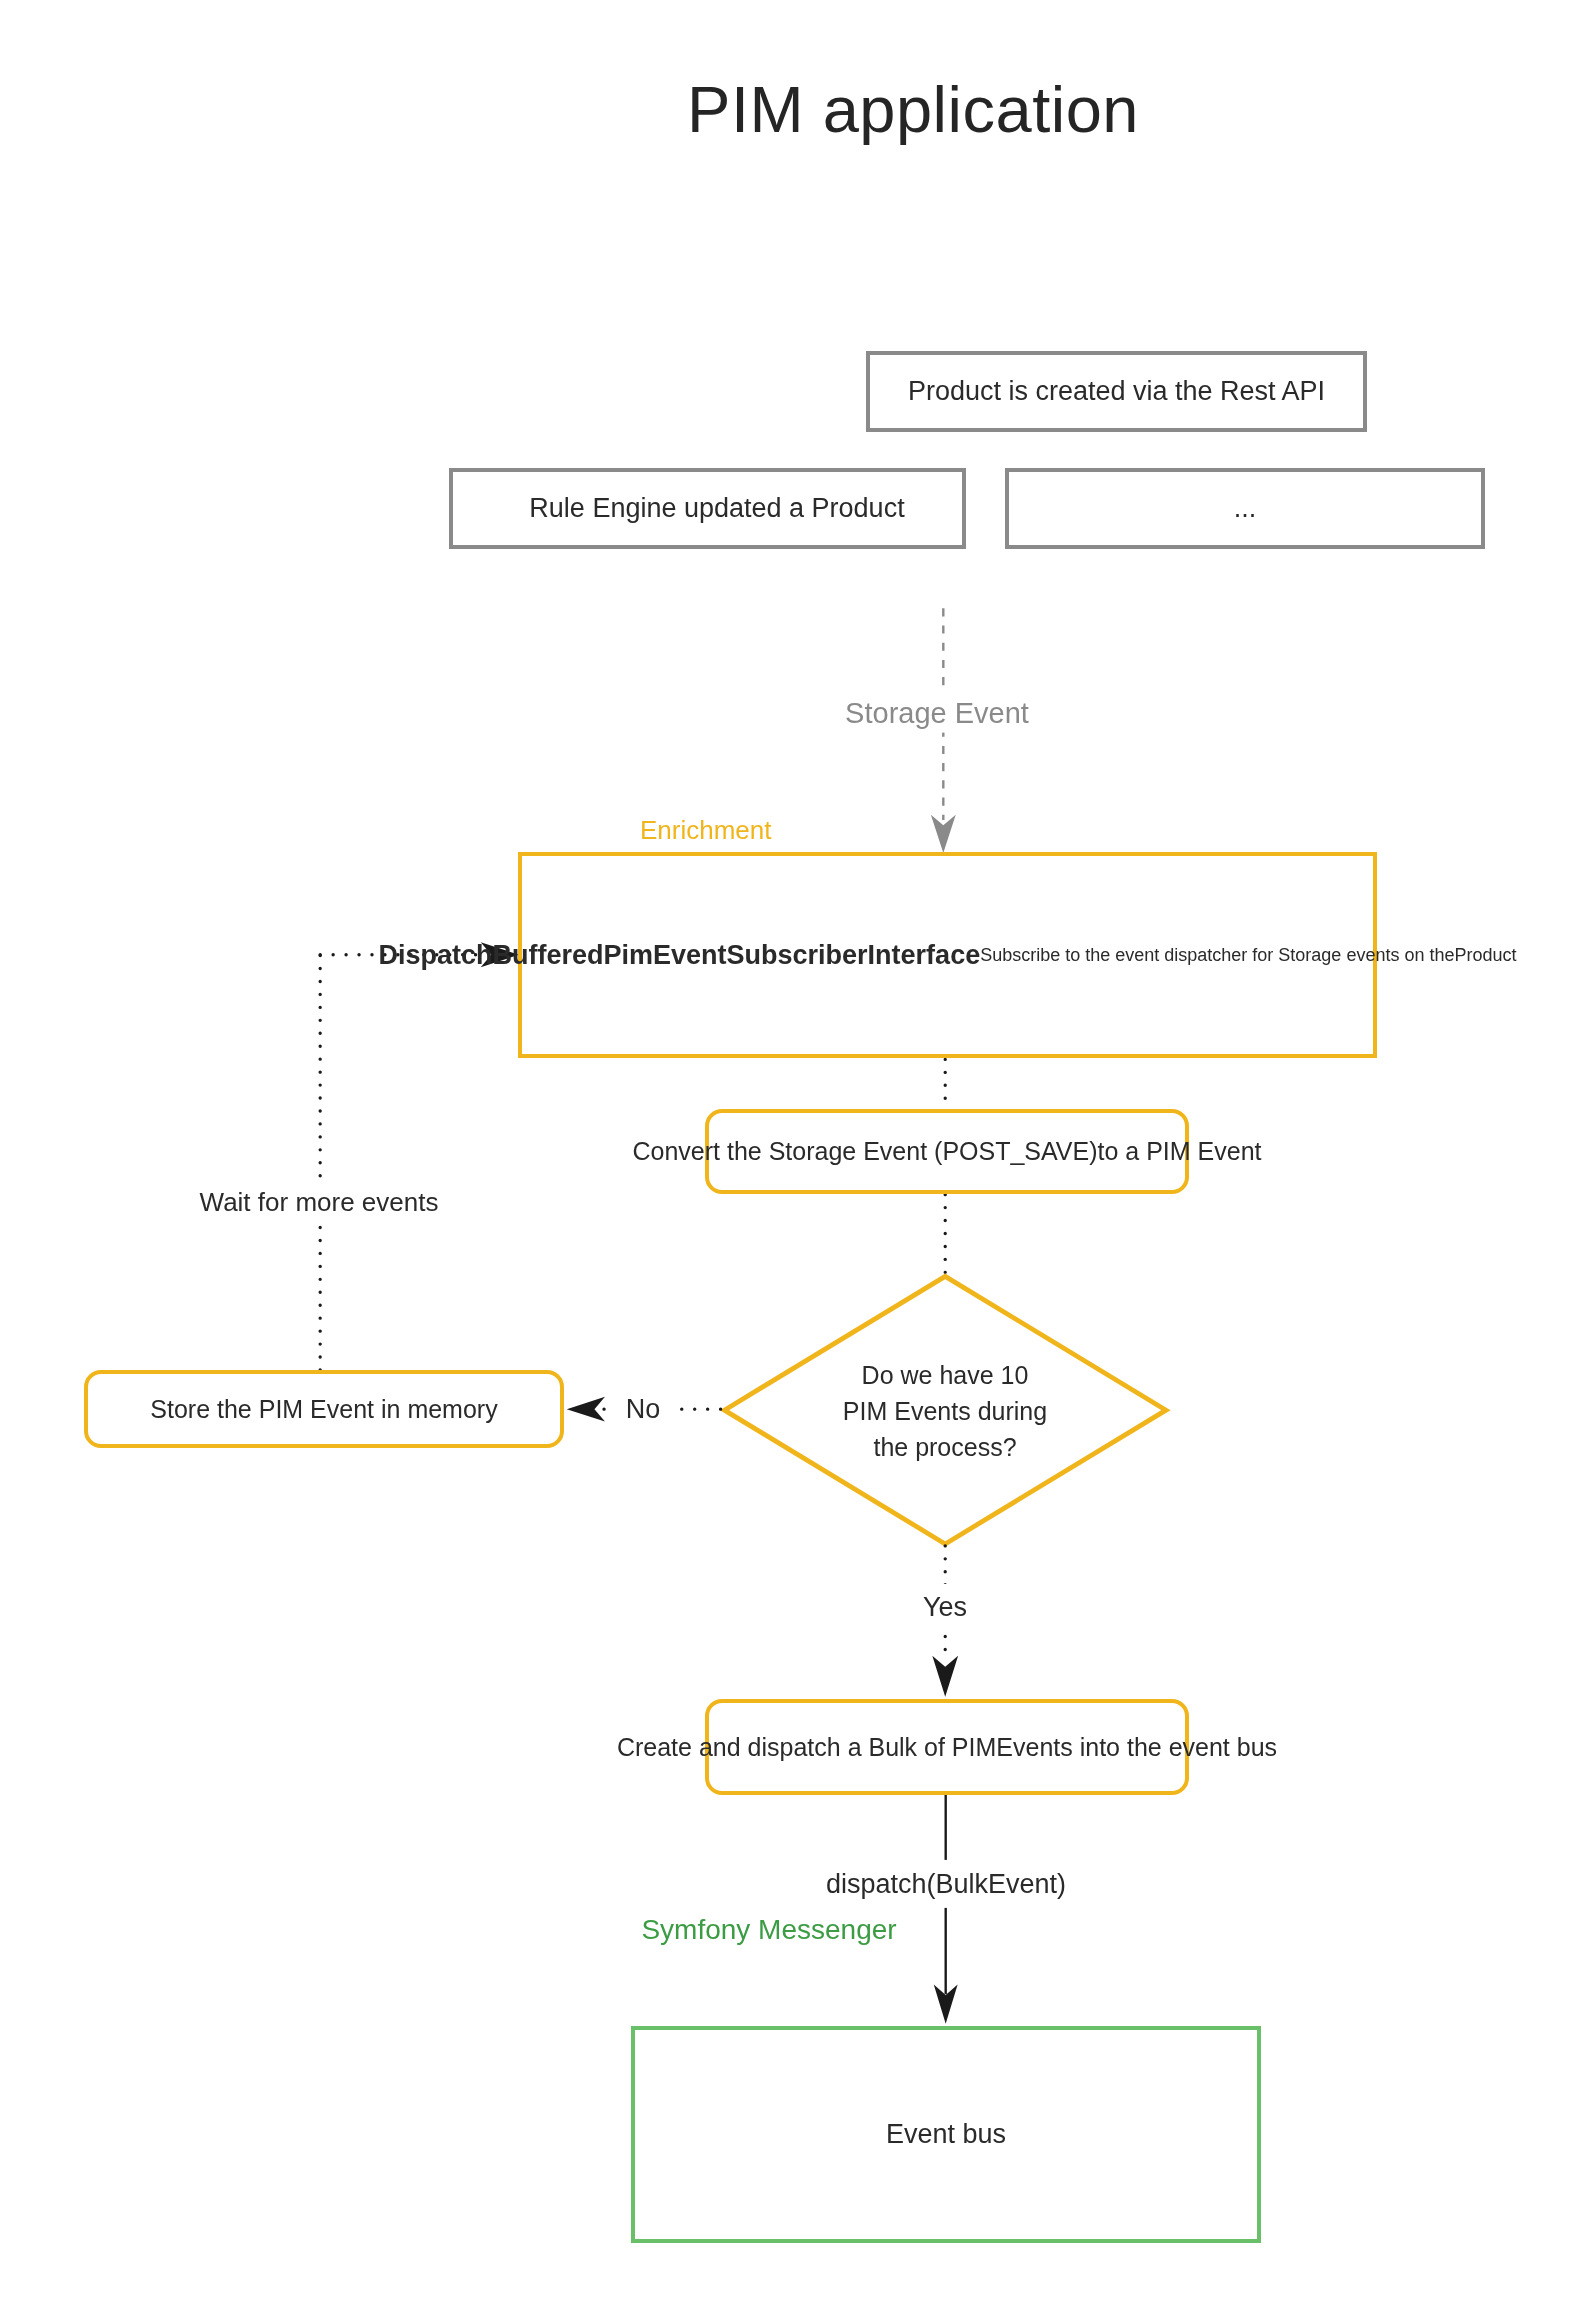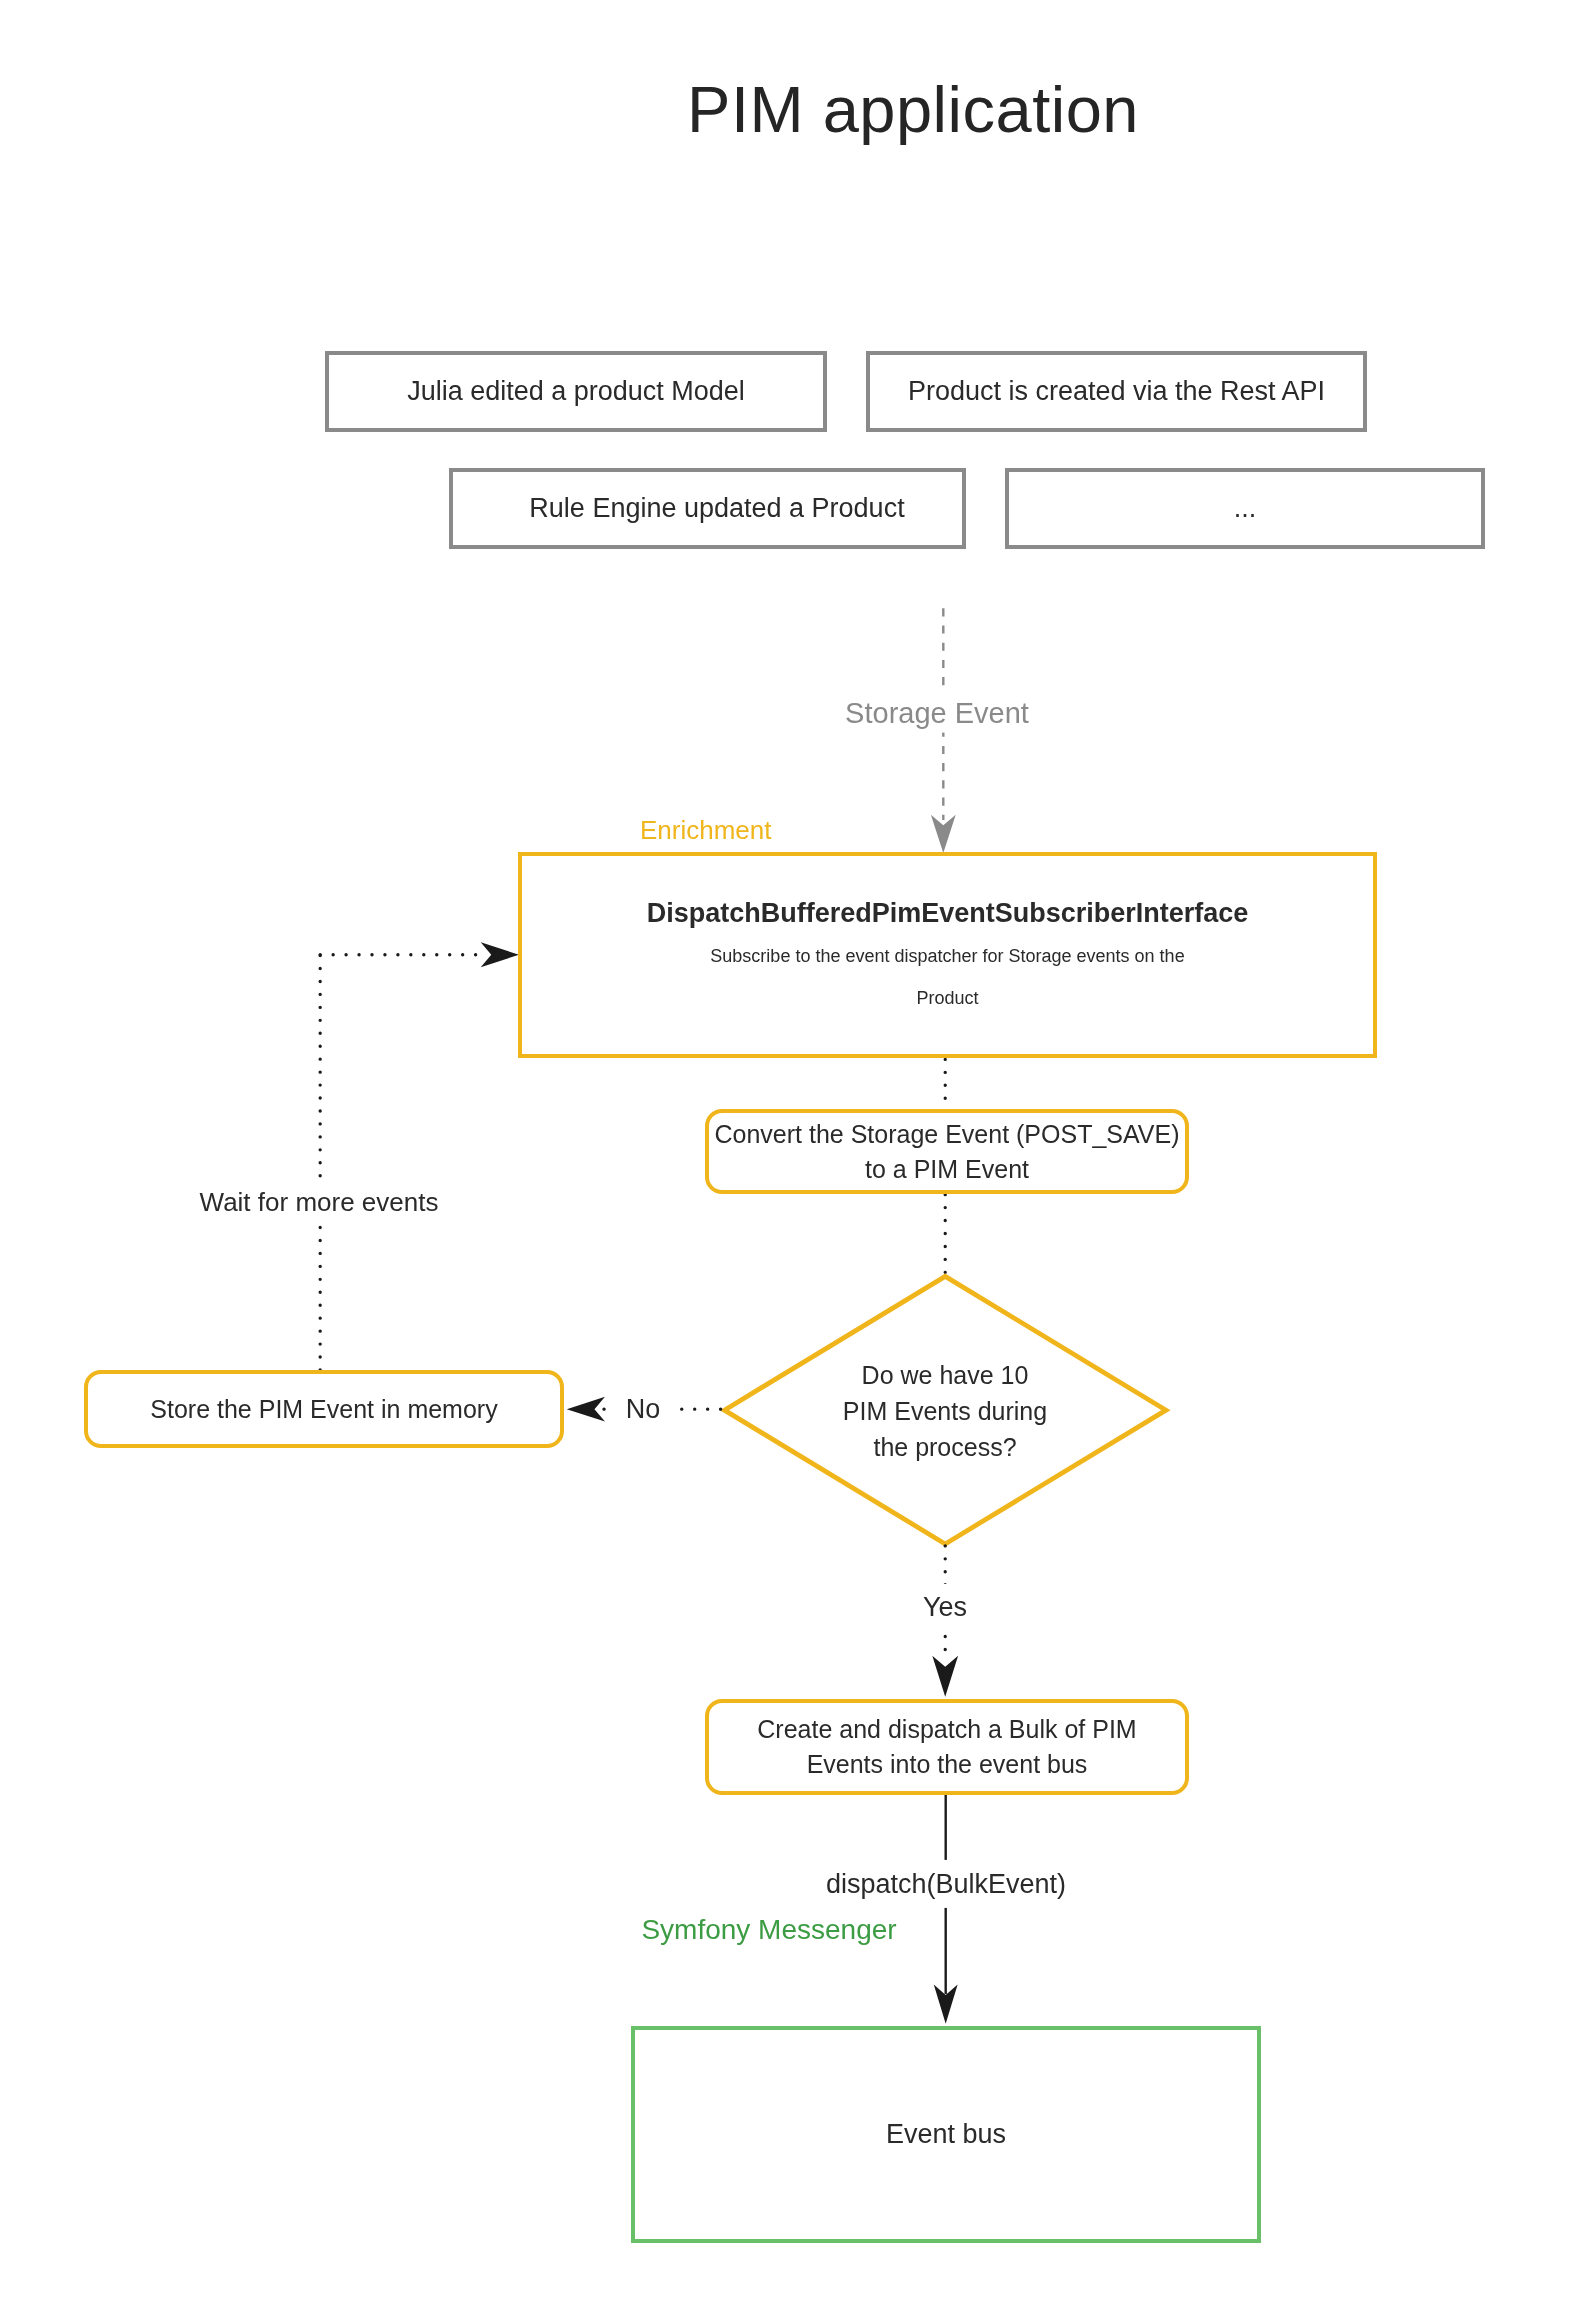--- a/index.html
+++ b/index.html
@@ -88,9 +88,6 @@
 
   <div class="title">PIM application</div>
 
-  <div class="graybox" style="left:325px;top:351px;width:502px;height:81px;">
-    <span>Julia edited a product Model</span>
-  </div>
   <div class="graybox" style="left:866px;top:351px;width:501px;height:81px;">
     <span>Product is created via the Rest API</span>
   </div>

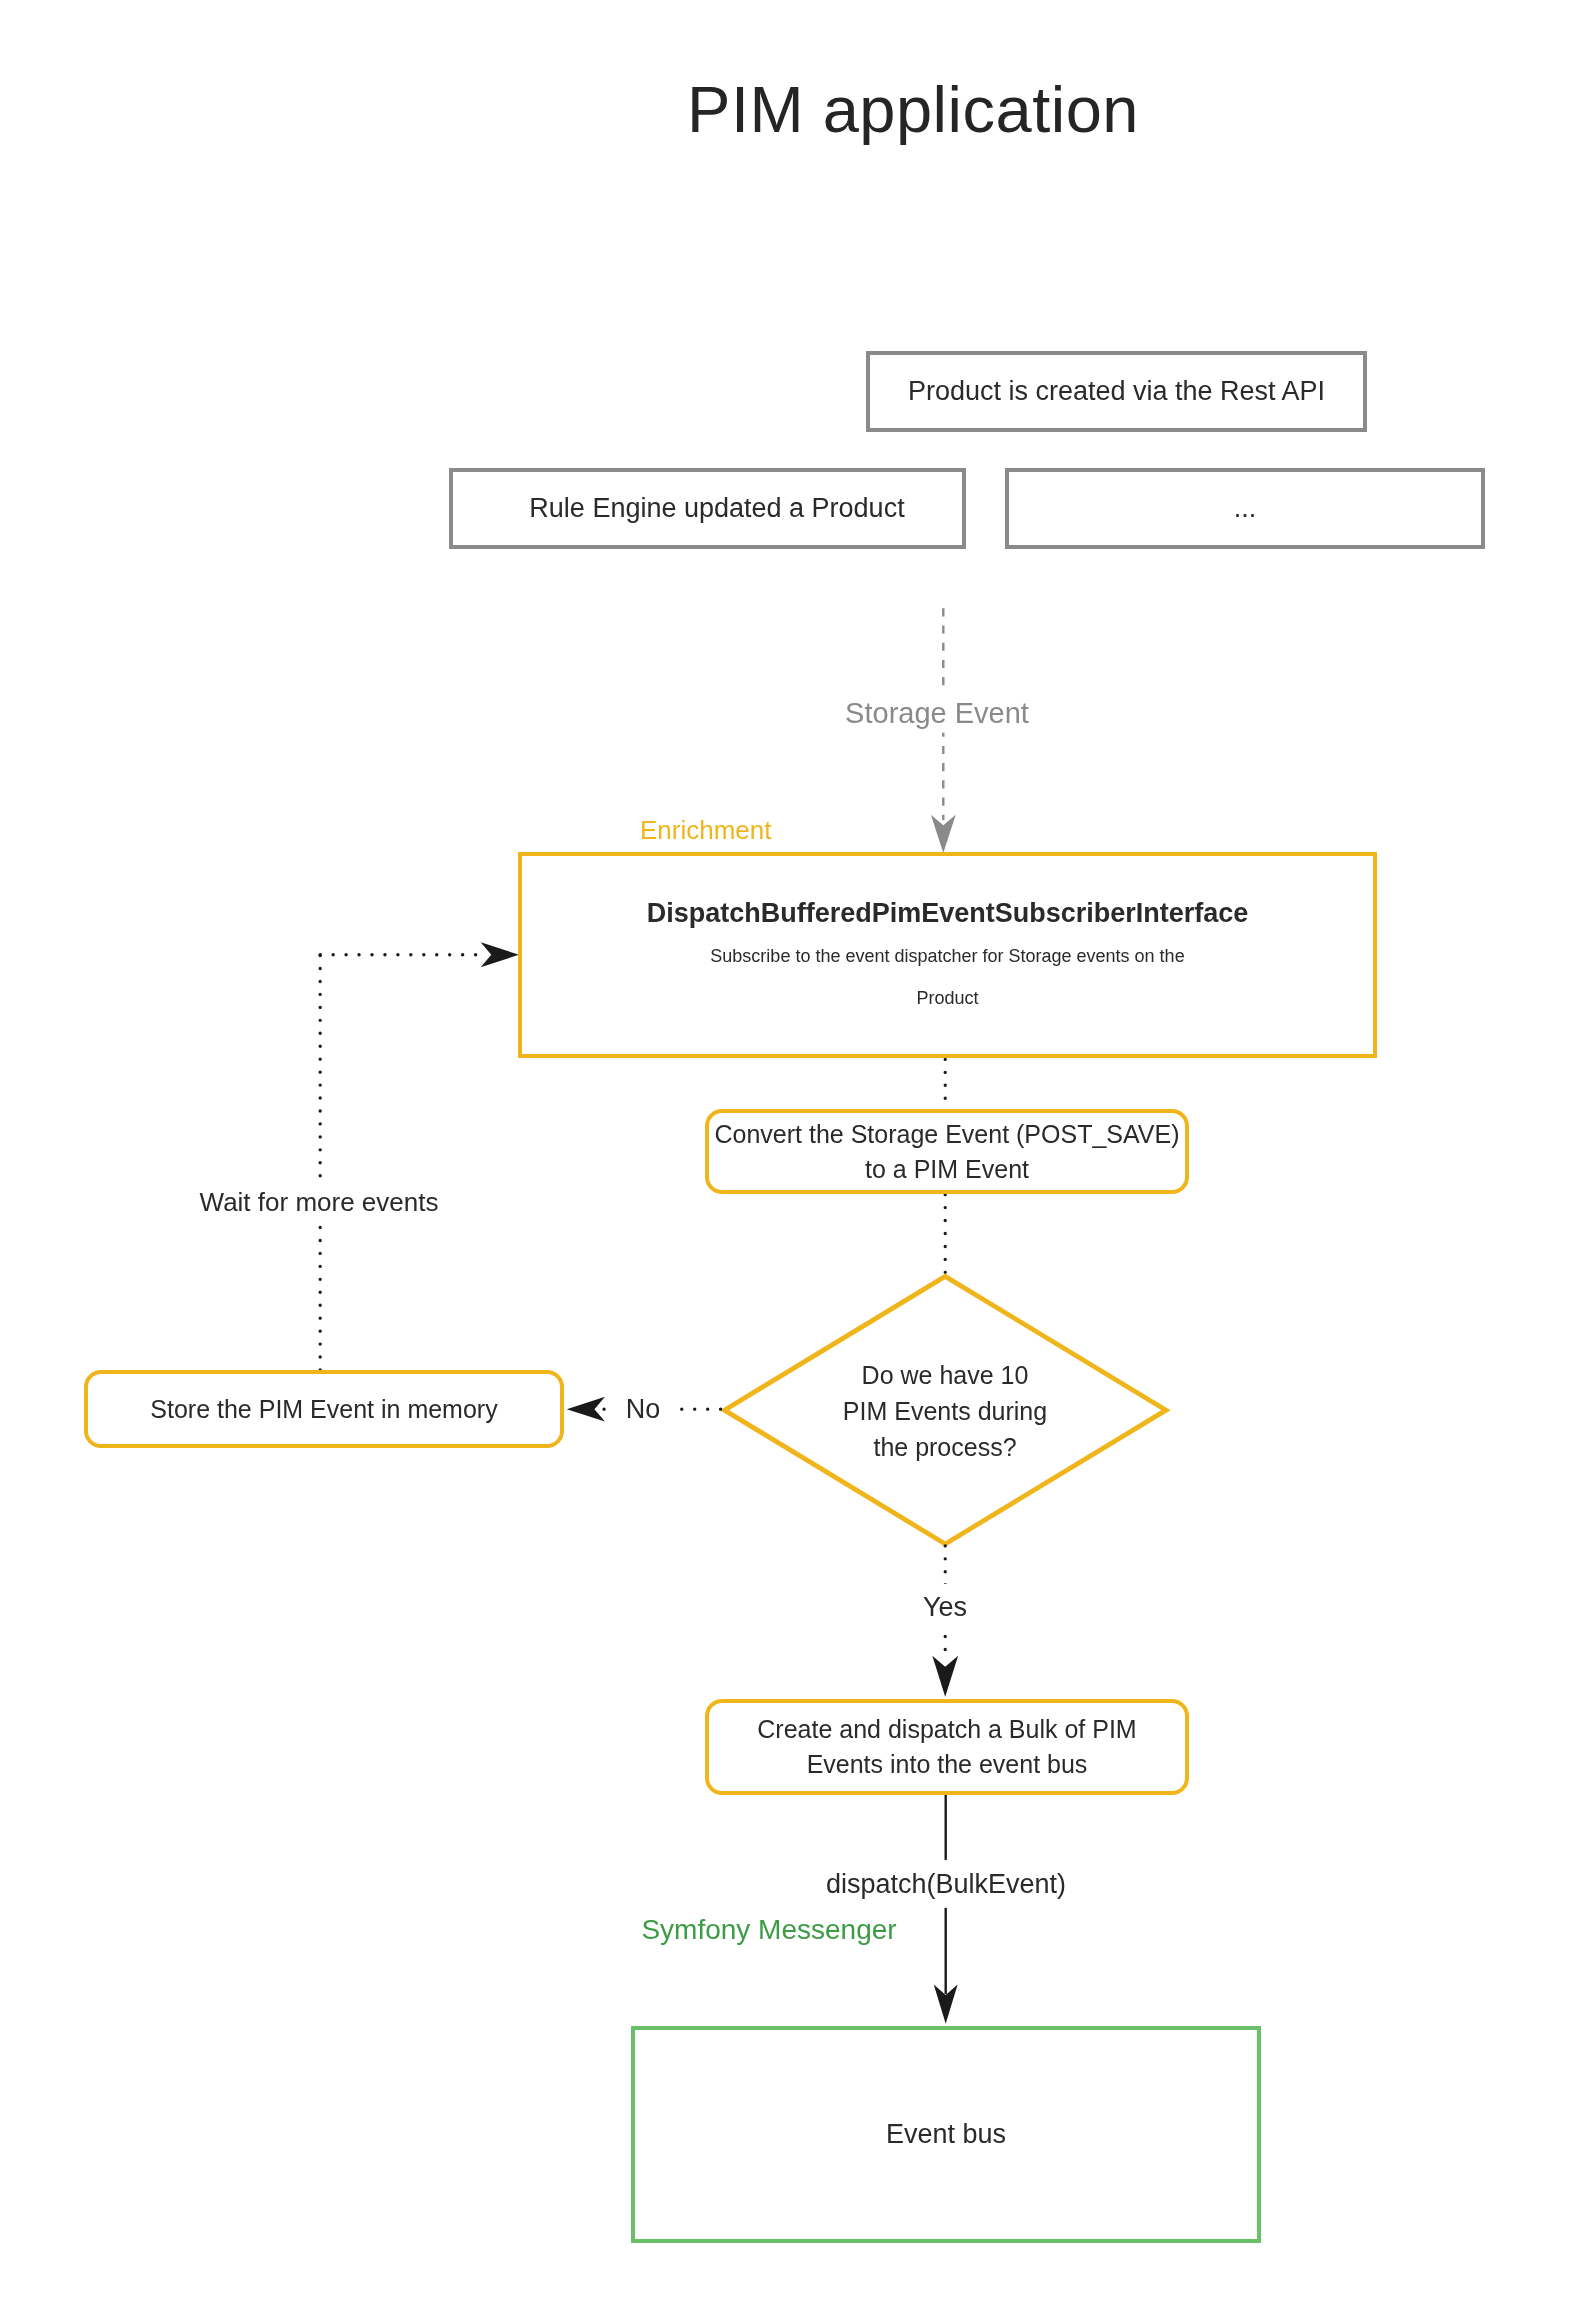--- a/index.html
+++ b/index.html
@@ -24,7 +24,7 @@
   .yellowbox{
     position:absolute;background:#fff;border:4.3px solid var(--yellow,#f1b51c);
     border-radius:17px;box-sizing:border-box;
-    display:flex;flex-direction:column;align-items:center;justify-content:center;
+    display:flex;flex-direction:row;align-items:center;justify-content:center;
     text-align:center;color:#2a2a2a;
   }
   .enrichbox{border-radius:0;border-width:4.8px;}

